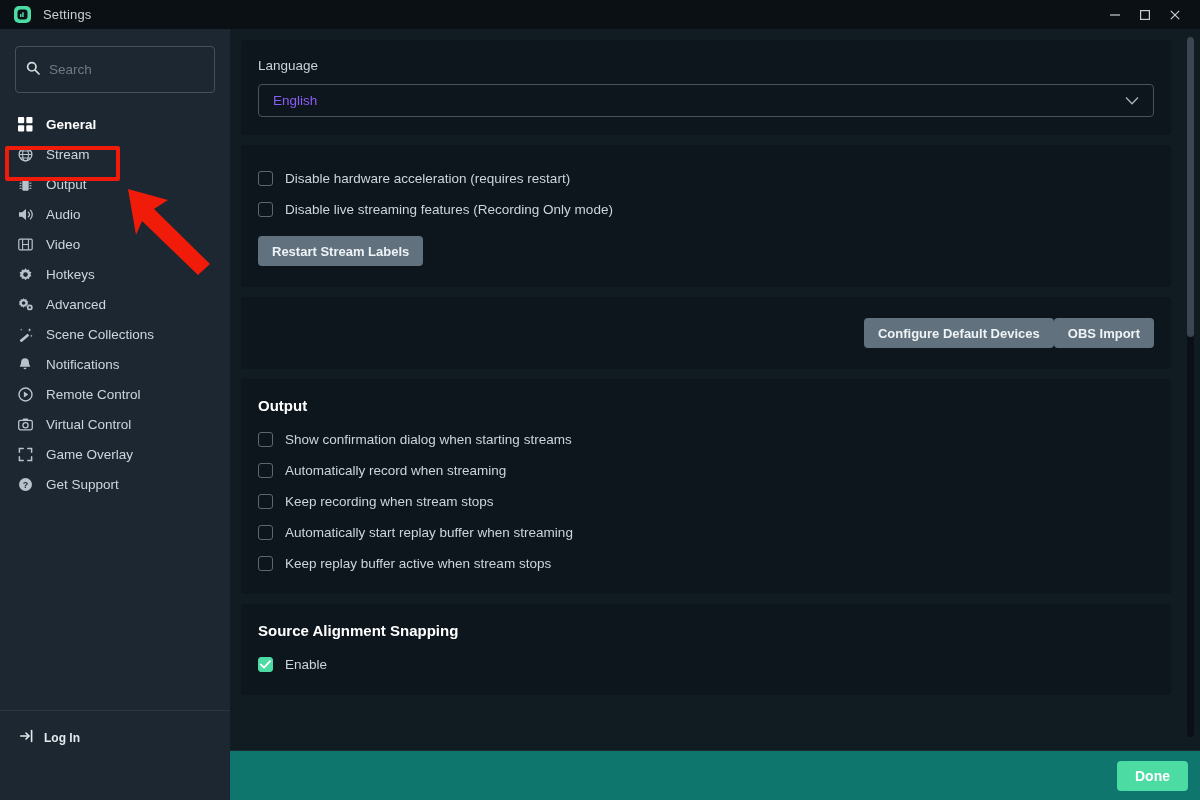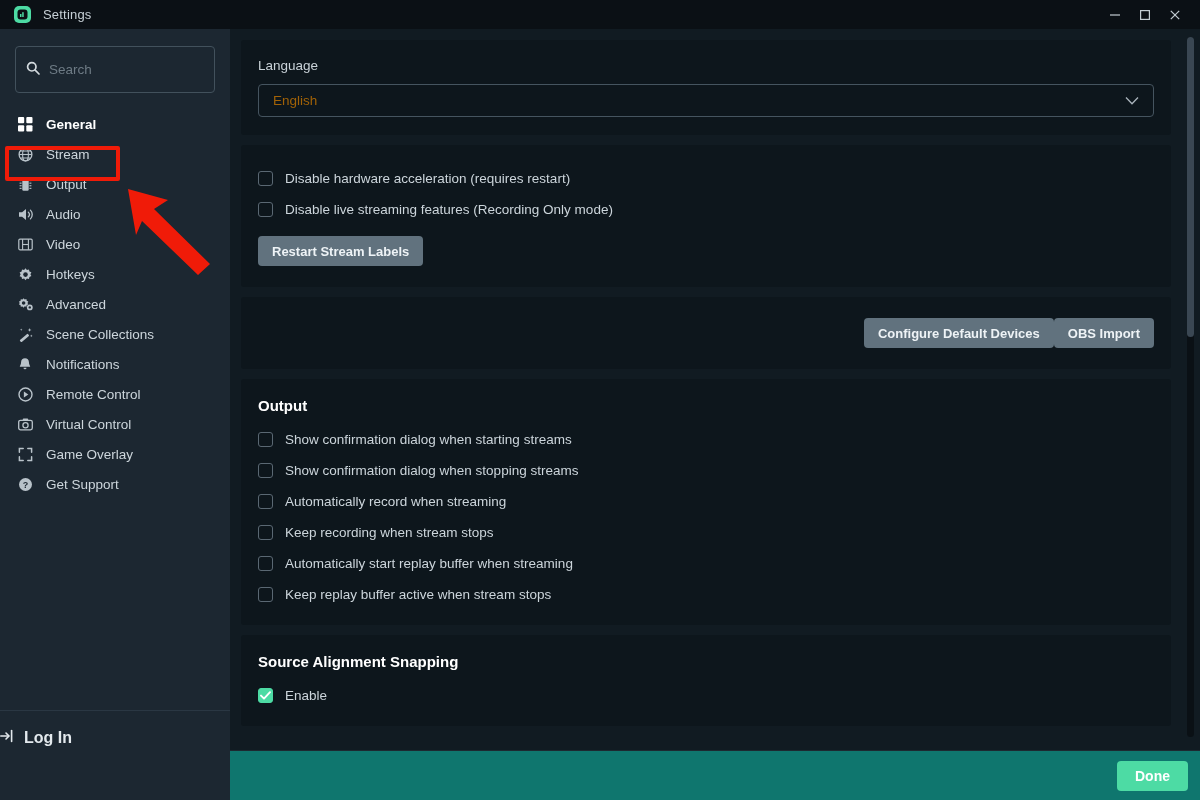--- a/index.html
+++ b/index.html
@@ -138,7 +138,7 @@
     border-radius: 4px;
     display: flex; align-items: center;
     padding: 0 14px;
-    color: #a16207; font-size: 13.5px;
+    color: #8b5cf6; font-size: 13.5px;
   }
   .select .chev {
     position: absolute; right: 14px; top: 50%;

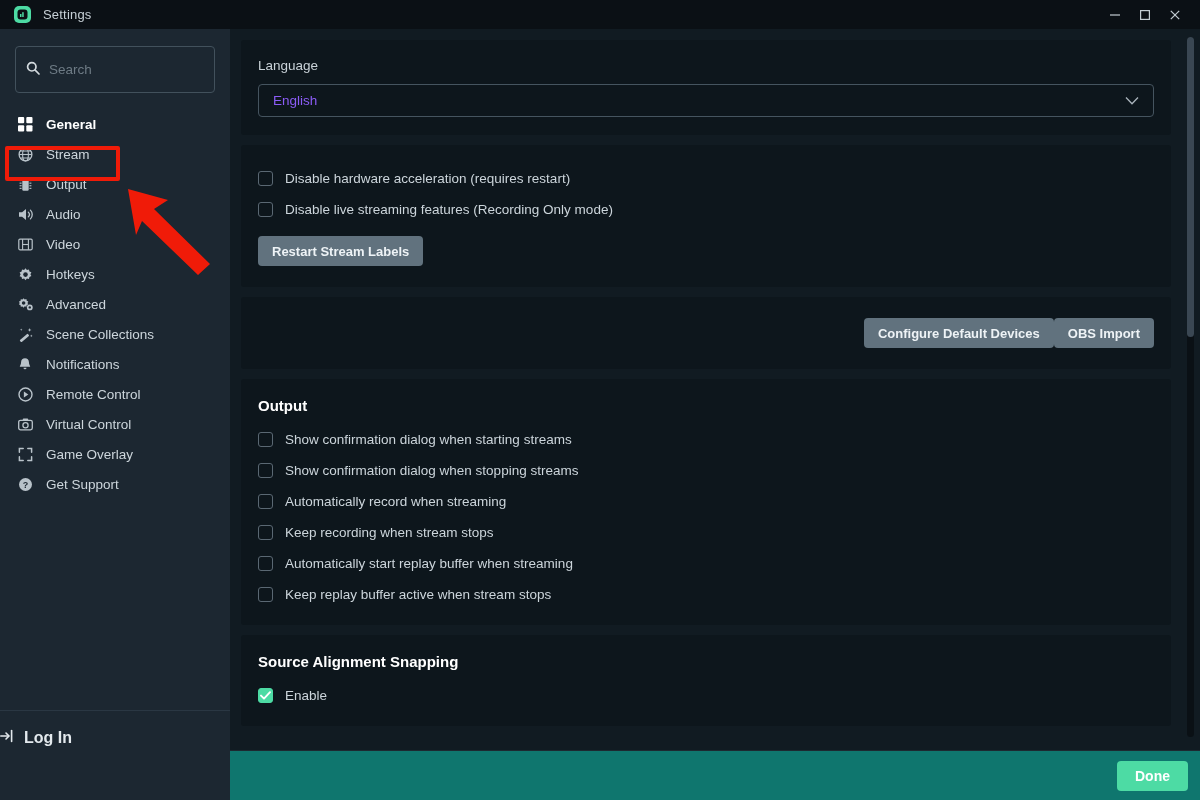--- a/index.html
+++ b/index.html
@@ -506,12 +506,6 @@
             <span class="cbox">
               
             </span>
-            <span class="cblabel">Show confirmation dialog when stopping streams</span>
-          </div>
-          <div class="cbrow">
-            <span class="cbox">
-              
-            </span>
             <span class="cblabel">Automatically record when streaming</span>
           </div>
           <div class="cbrow">

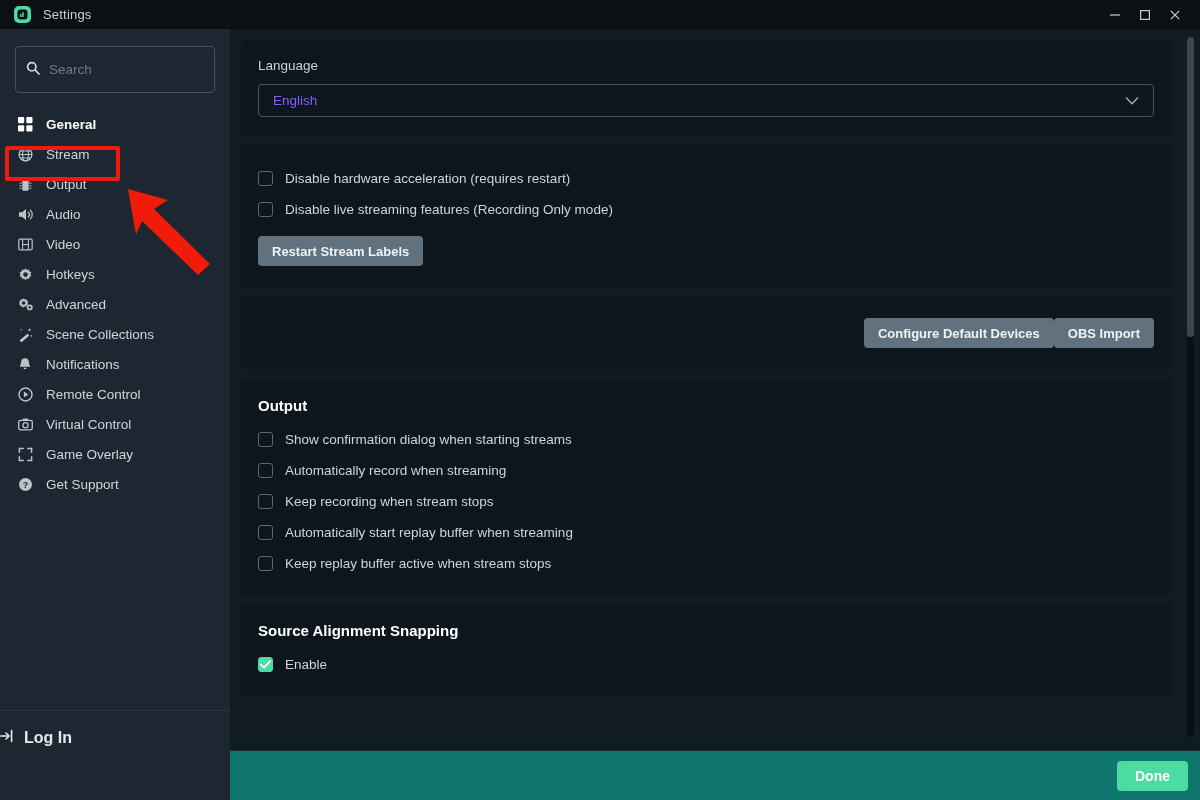--- a/index.html
+++ b/index.html
@@ -100,7 +100,8 @@
   }
   .login-row {
     display: flex; align-items: center;
-    color: #e3e9ed; font-size: 16px; font-weight: bold;
+    padding-left: 20px;
+    color: #e3e9ed; font-size: 12px; font-weight: bold;
   }
   .login-row .nav-ico { color: #e3e9ed; }
   .login-row .nav-label { margin-left: 9px; }

